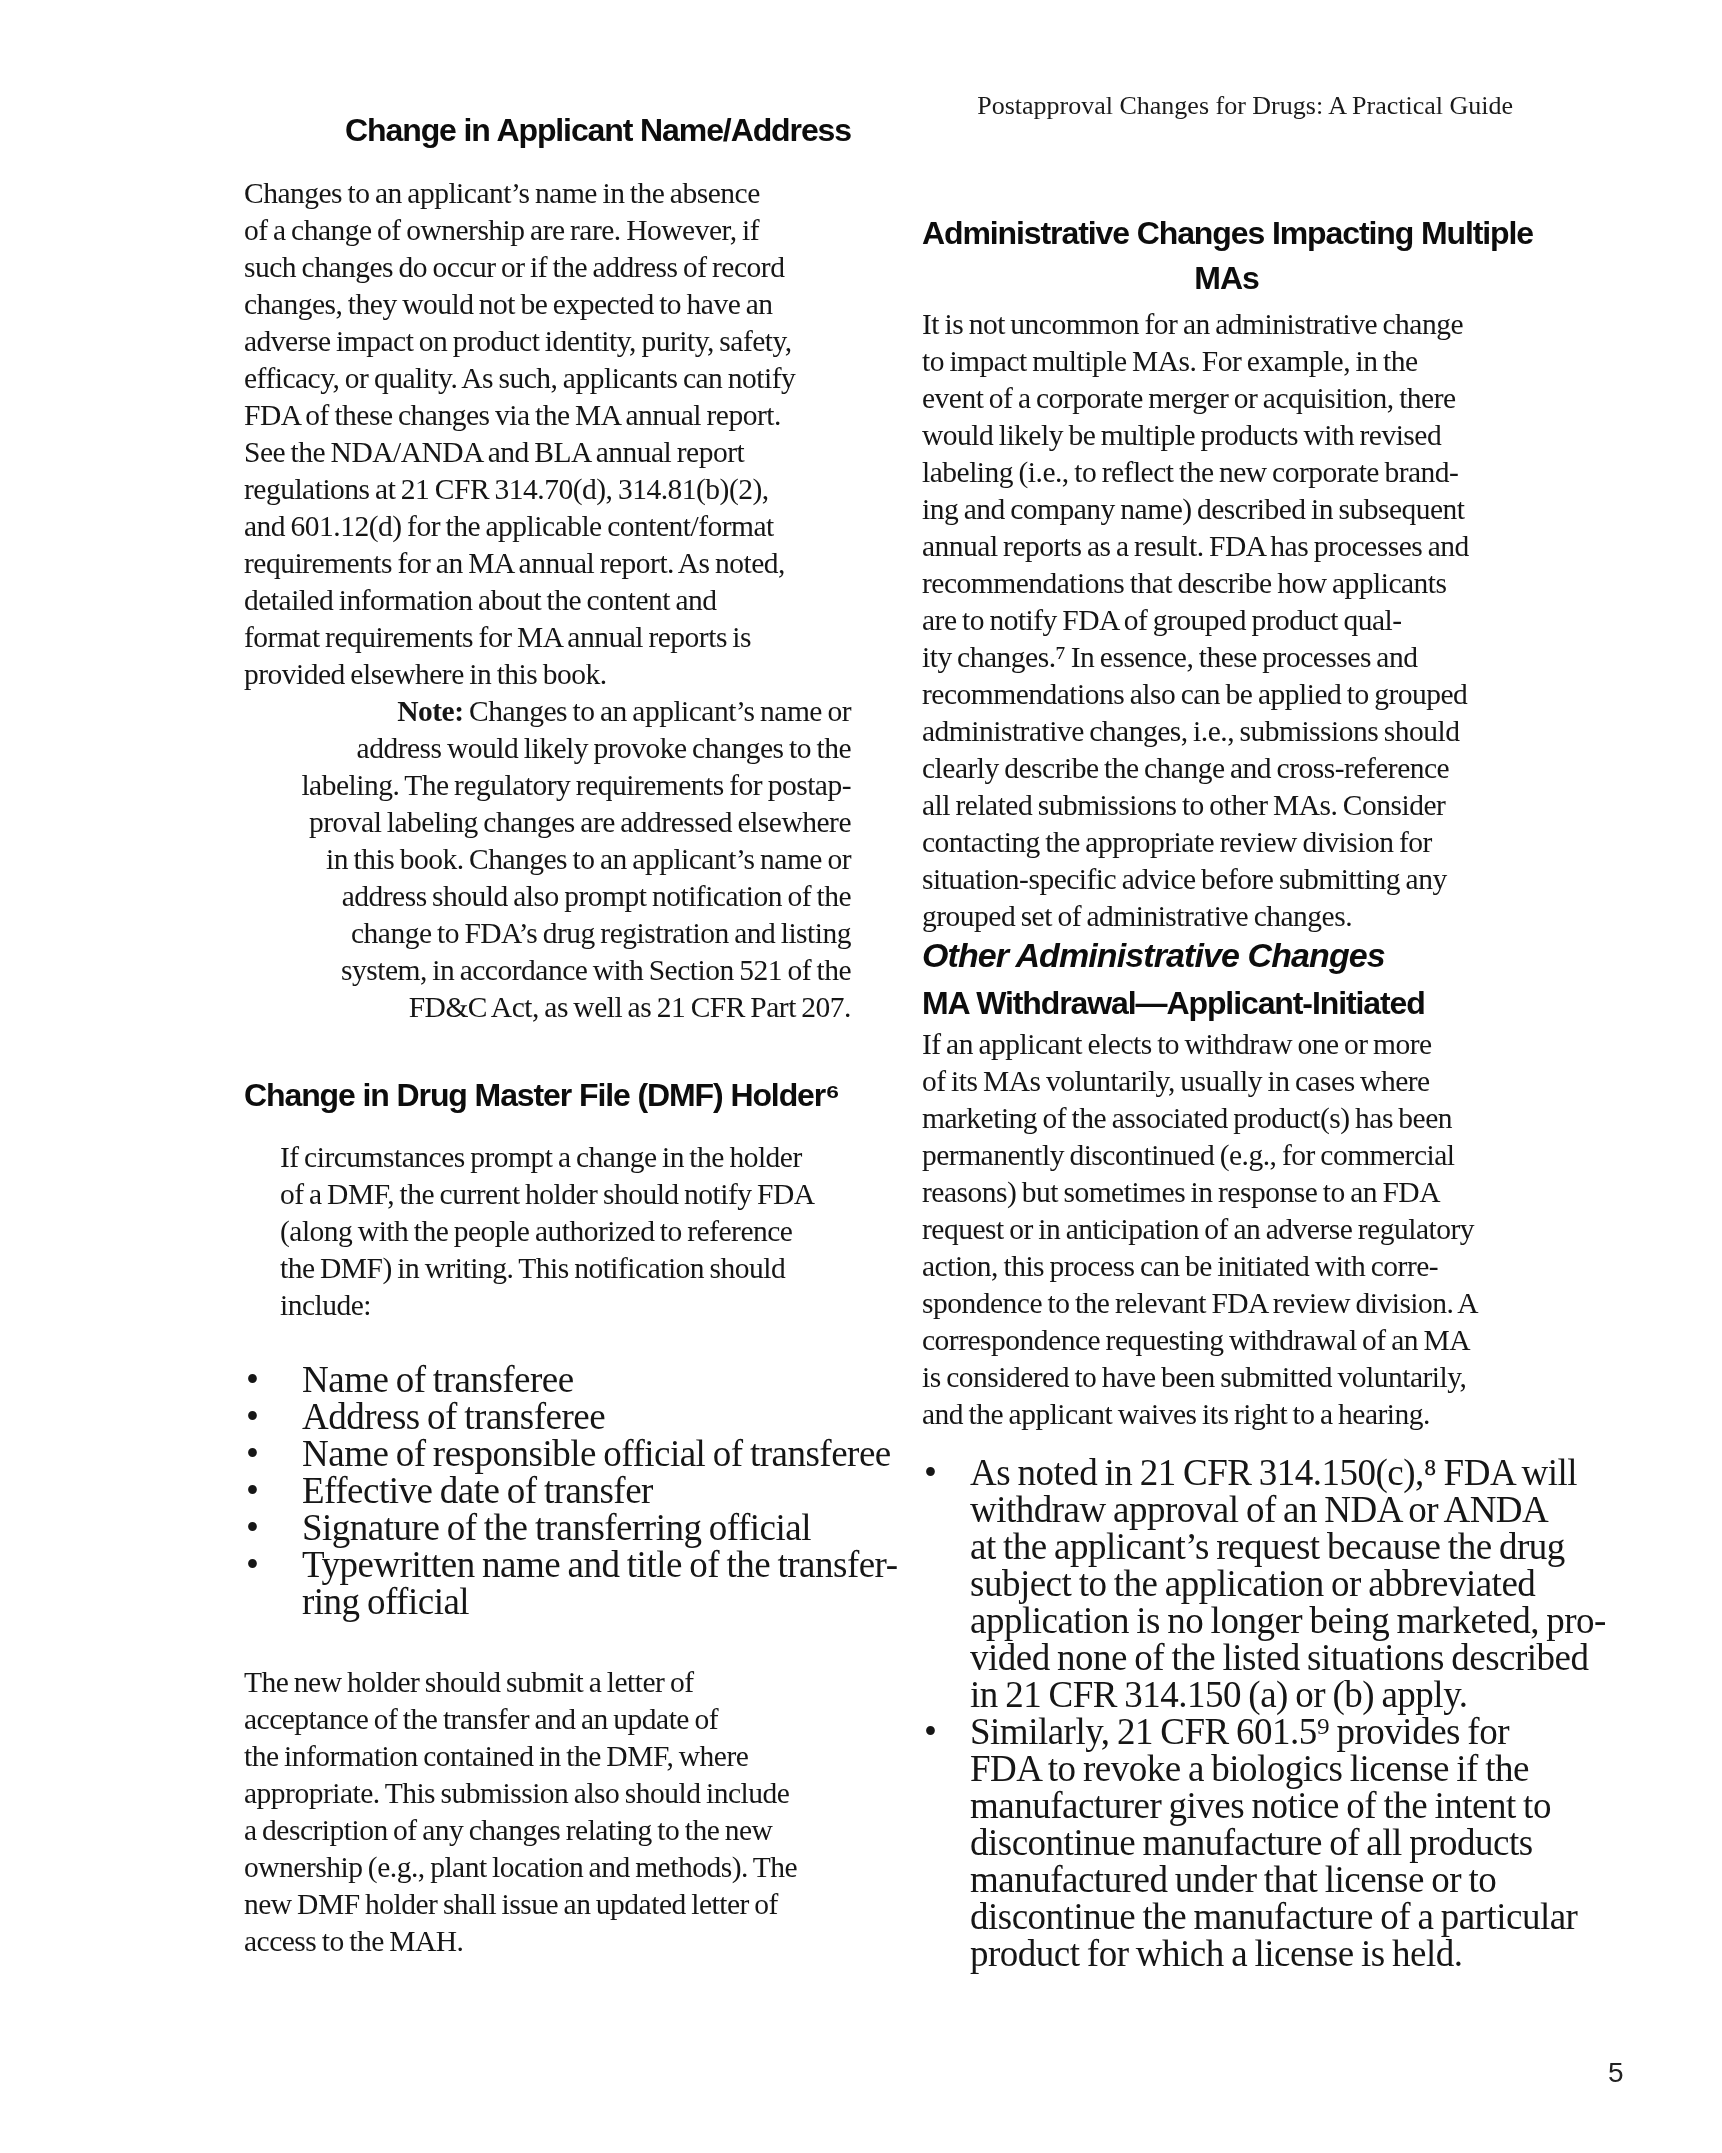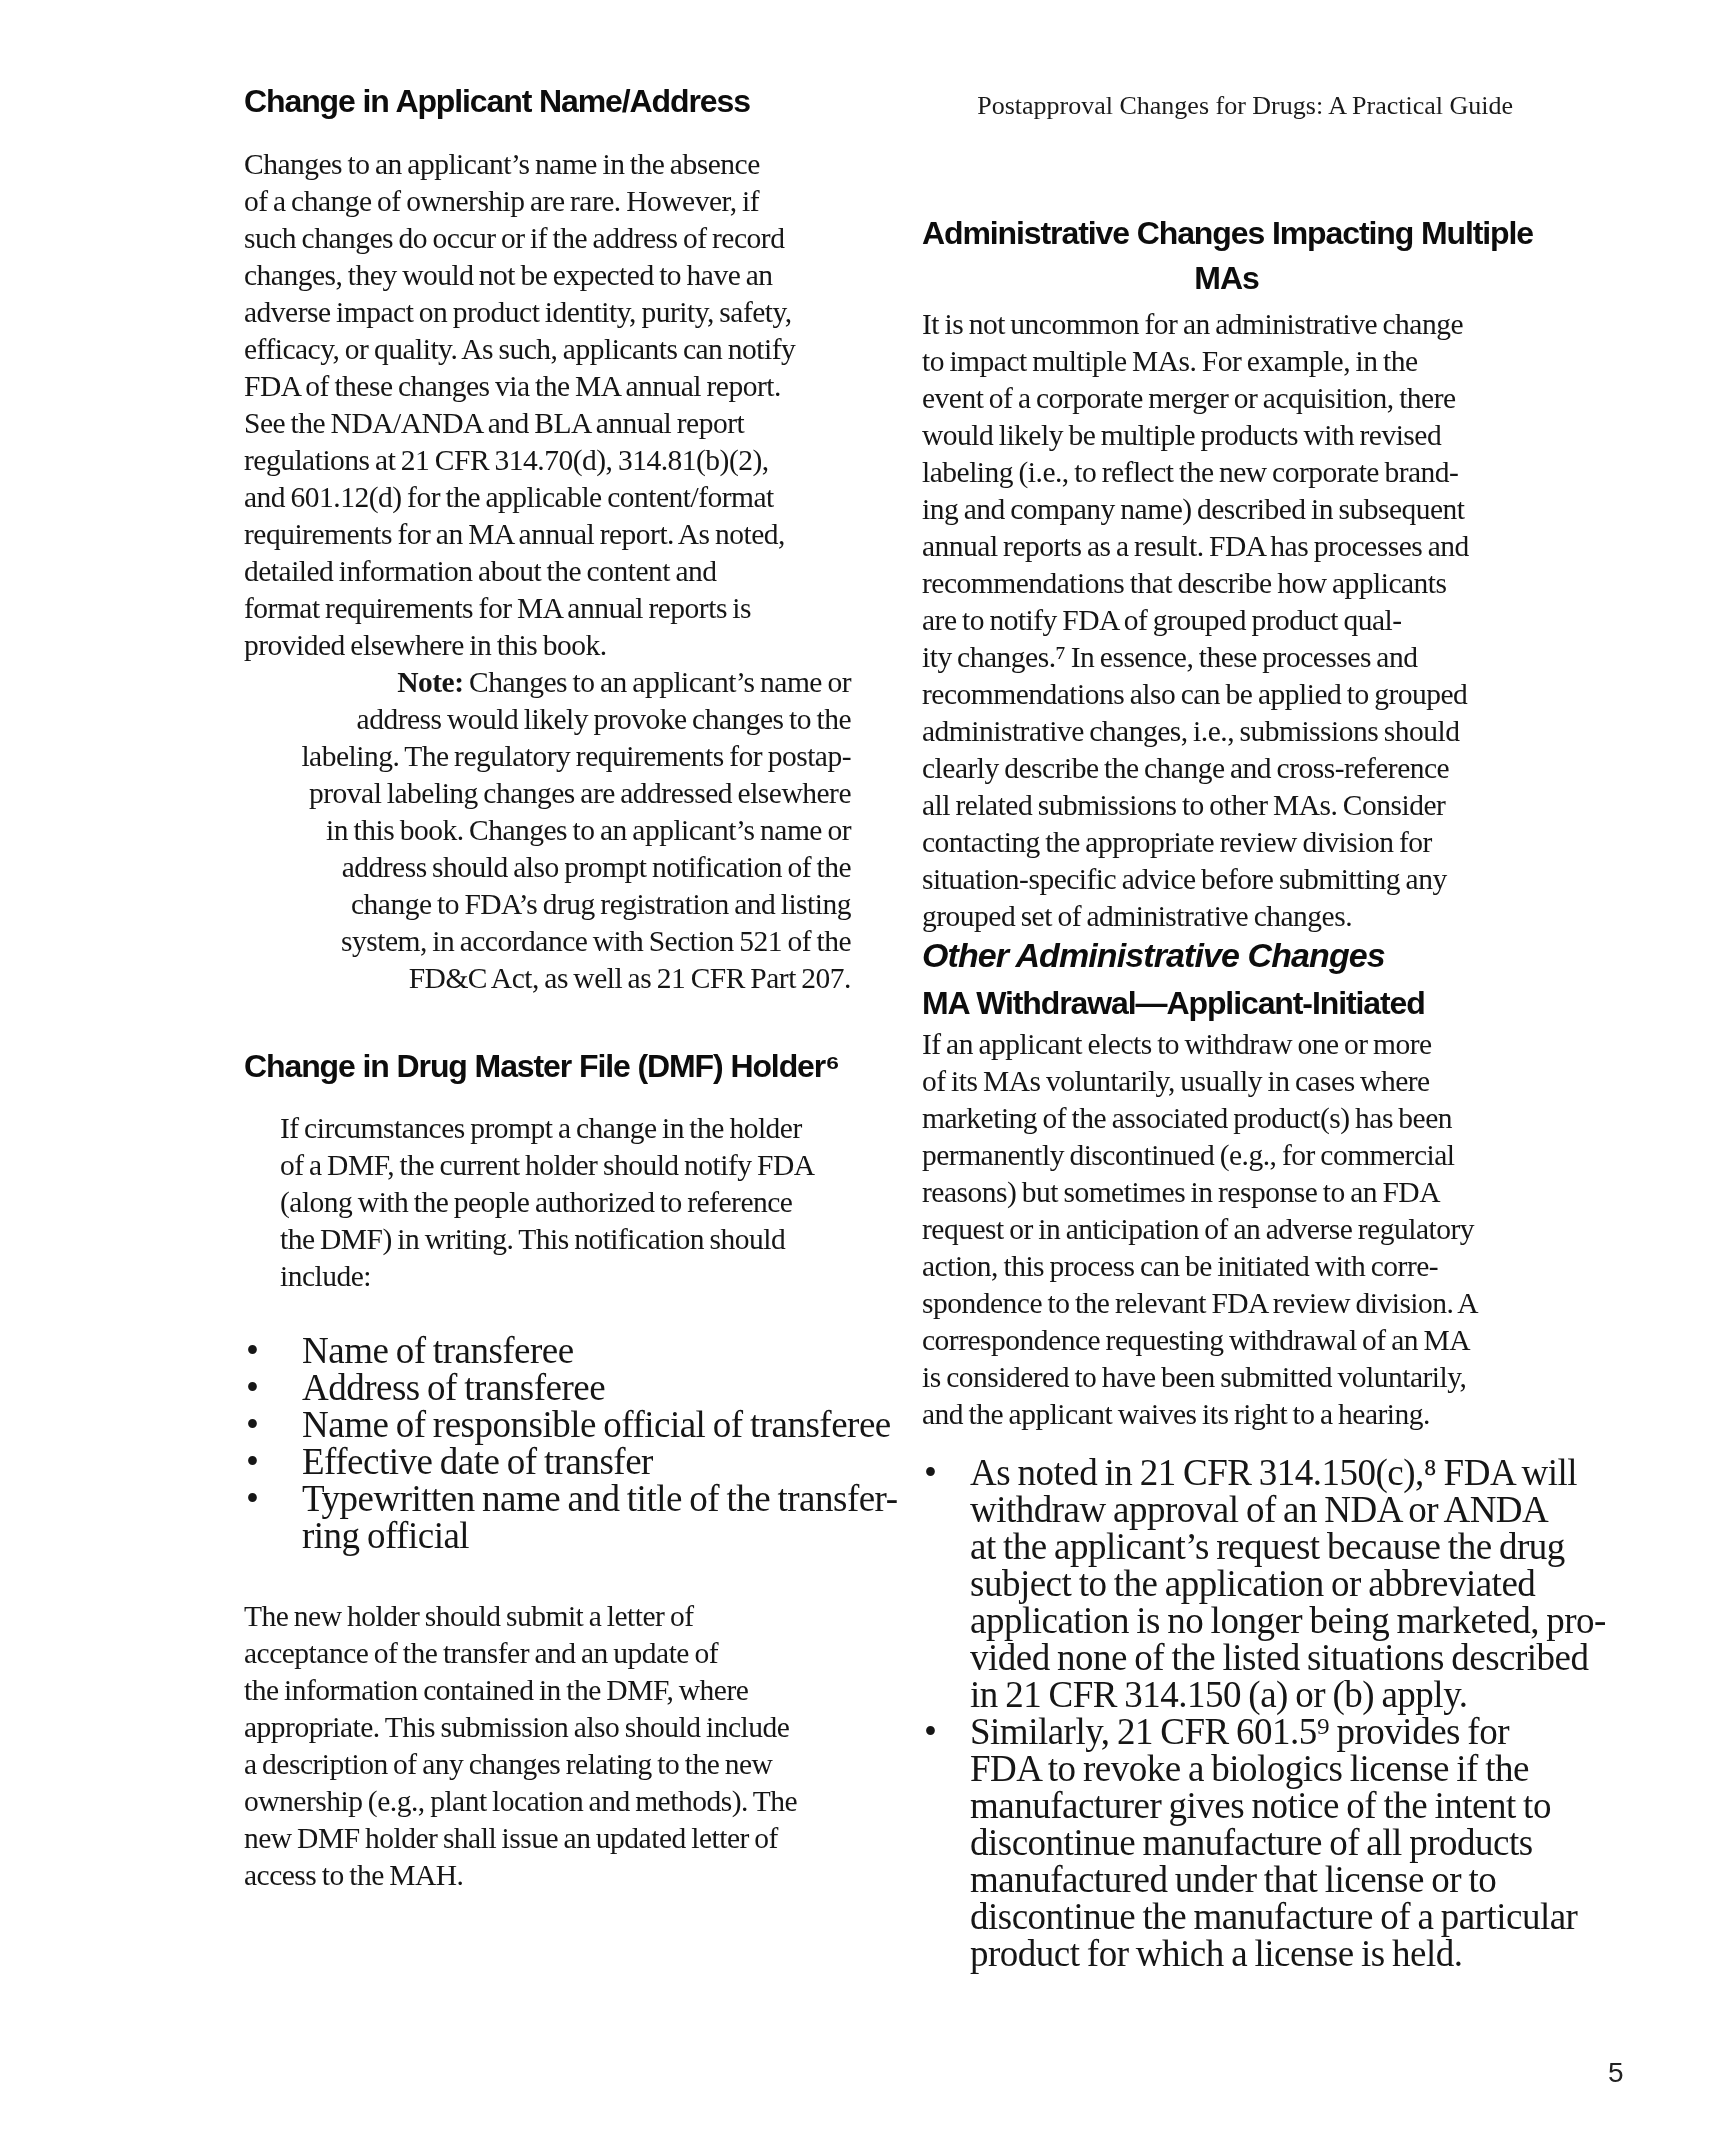--- a/index.html
+++ b/index.html
@@ -69,7 +69,7 @@
   }
 
   
-  .col-left  .h1        { margin-top:83px; }
+  .col-left  .h1        { margin-top:112px;text-align:right; }
   .col-left  .p1        { margin-top:26px; }
   .col-left  .note      { margin-top:0;text-align:right; }
   .col-left  .h2        { margin-top:51px; }

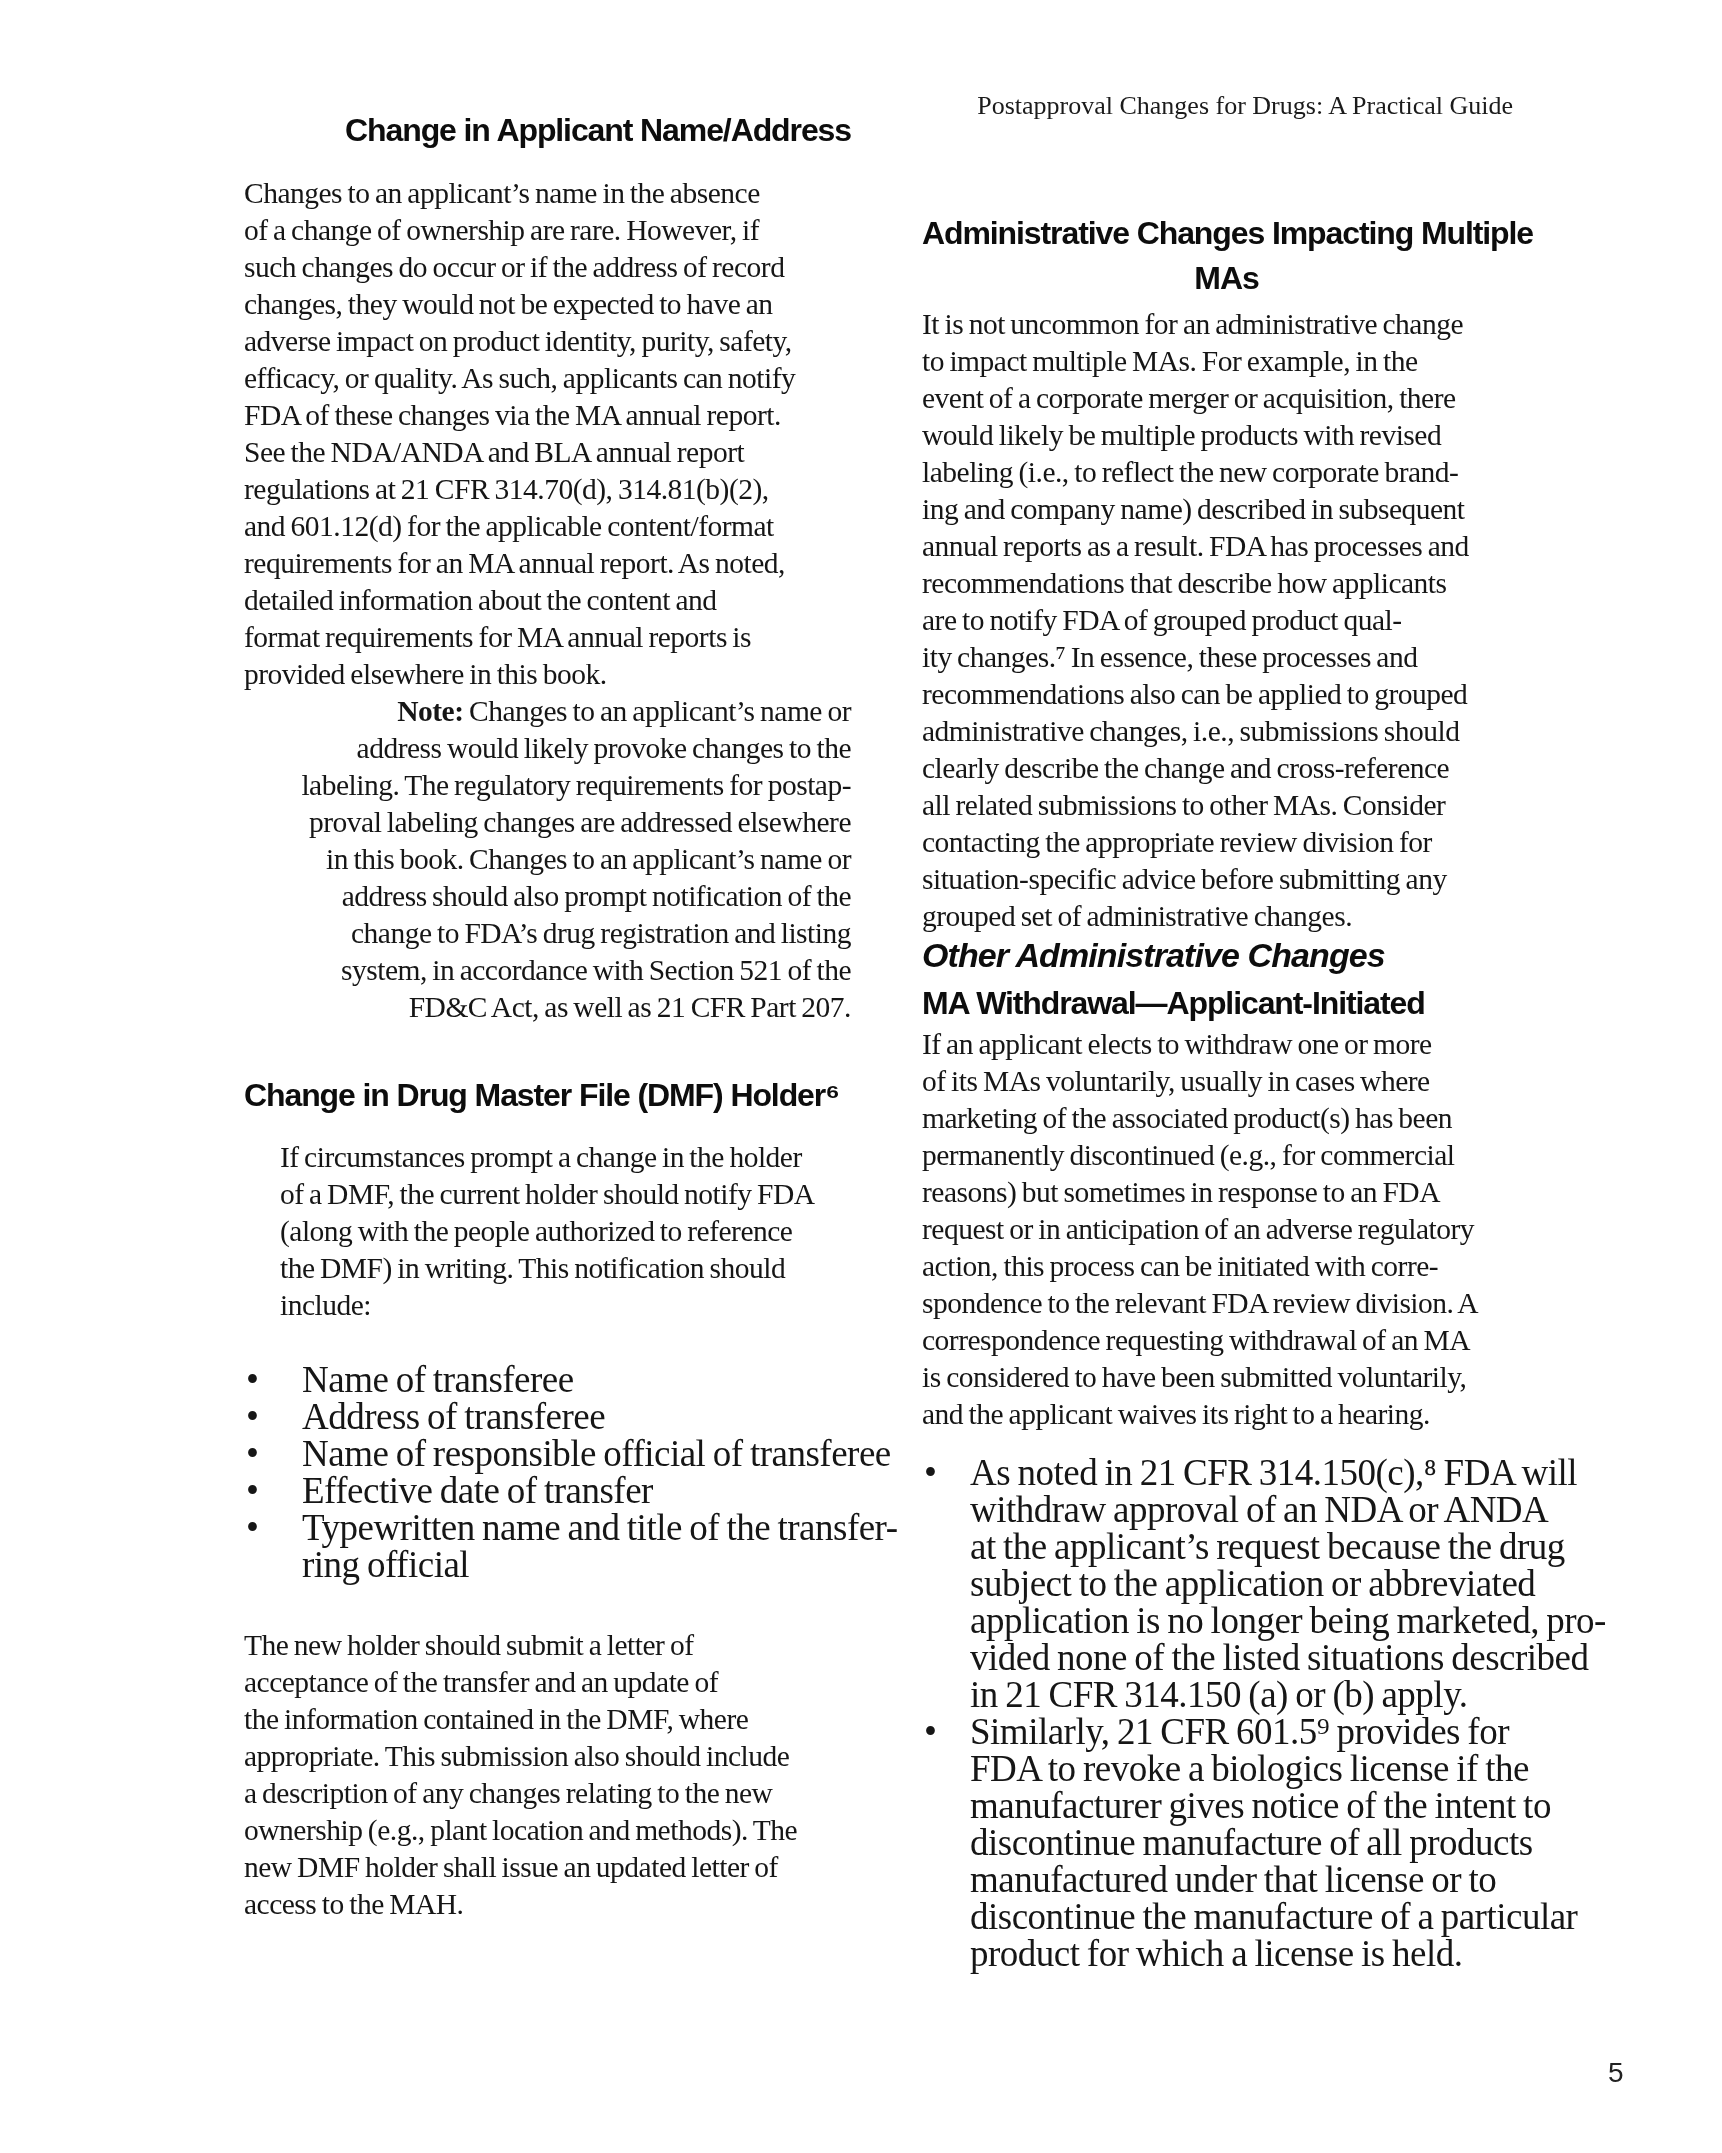--- a/index.html
+++ b/index.html
@@ -127,6 +127,7 @@
         <div class="bullet-item">Address of transferee</div>
         <div class="bullet-item">Name of responsible official of transferee</div>
         <div class="bullet-item">Effective date of transfer</div>
+        <div class="bullet-item">Signature of the transferring official</div>
         <div class="bullet-item">Typewritten name and title of the transfer-
 ring official</div>
       </div>

